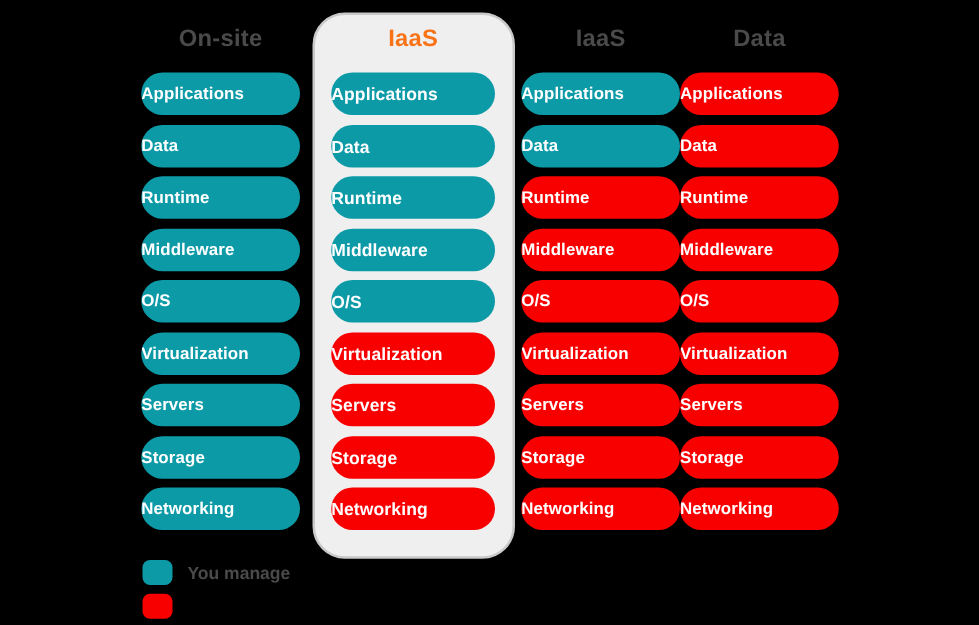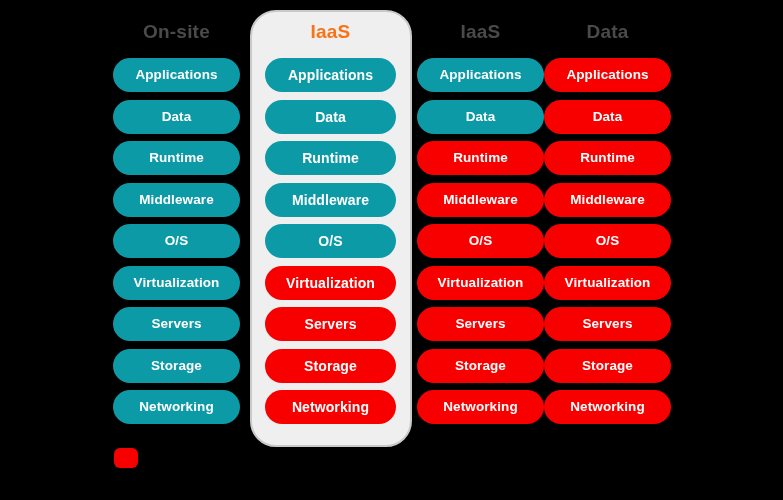--- a/index.html
+++ b/index.html
@@ -78,7 +78,7 @@
     line-height: 34px;
     border-radius: 17px;
     margin-bottom: 7.5px;
-    text-align: center;
+    text-align: left;
     color: #ffffff;
     font-size: 13.5px;
     font-weight: bold;

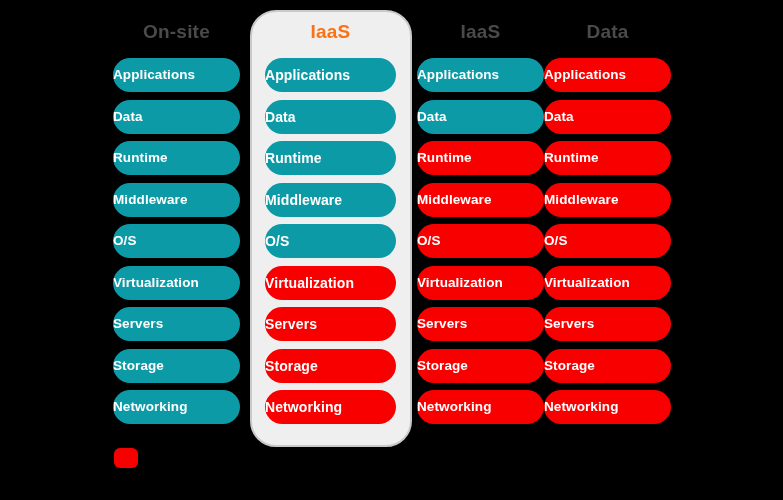--- a/index.html
+++ b/index.html
@@ -193,6 +193,10 @@
 
   <div class="legend">
     <div class="legend-row">
+      <span class="legend-swatch teal"></span>
+      <span class="legend-label">You manage</span>
+    </div>
+    <div class="legend-row">
       <span class="legend-swatch red"></span>
     </div>
   </div>

